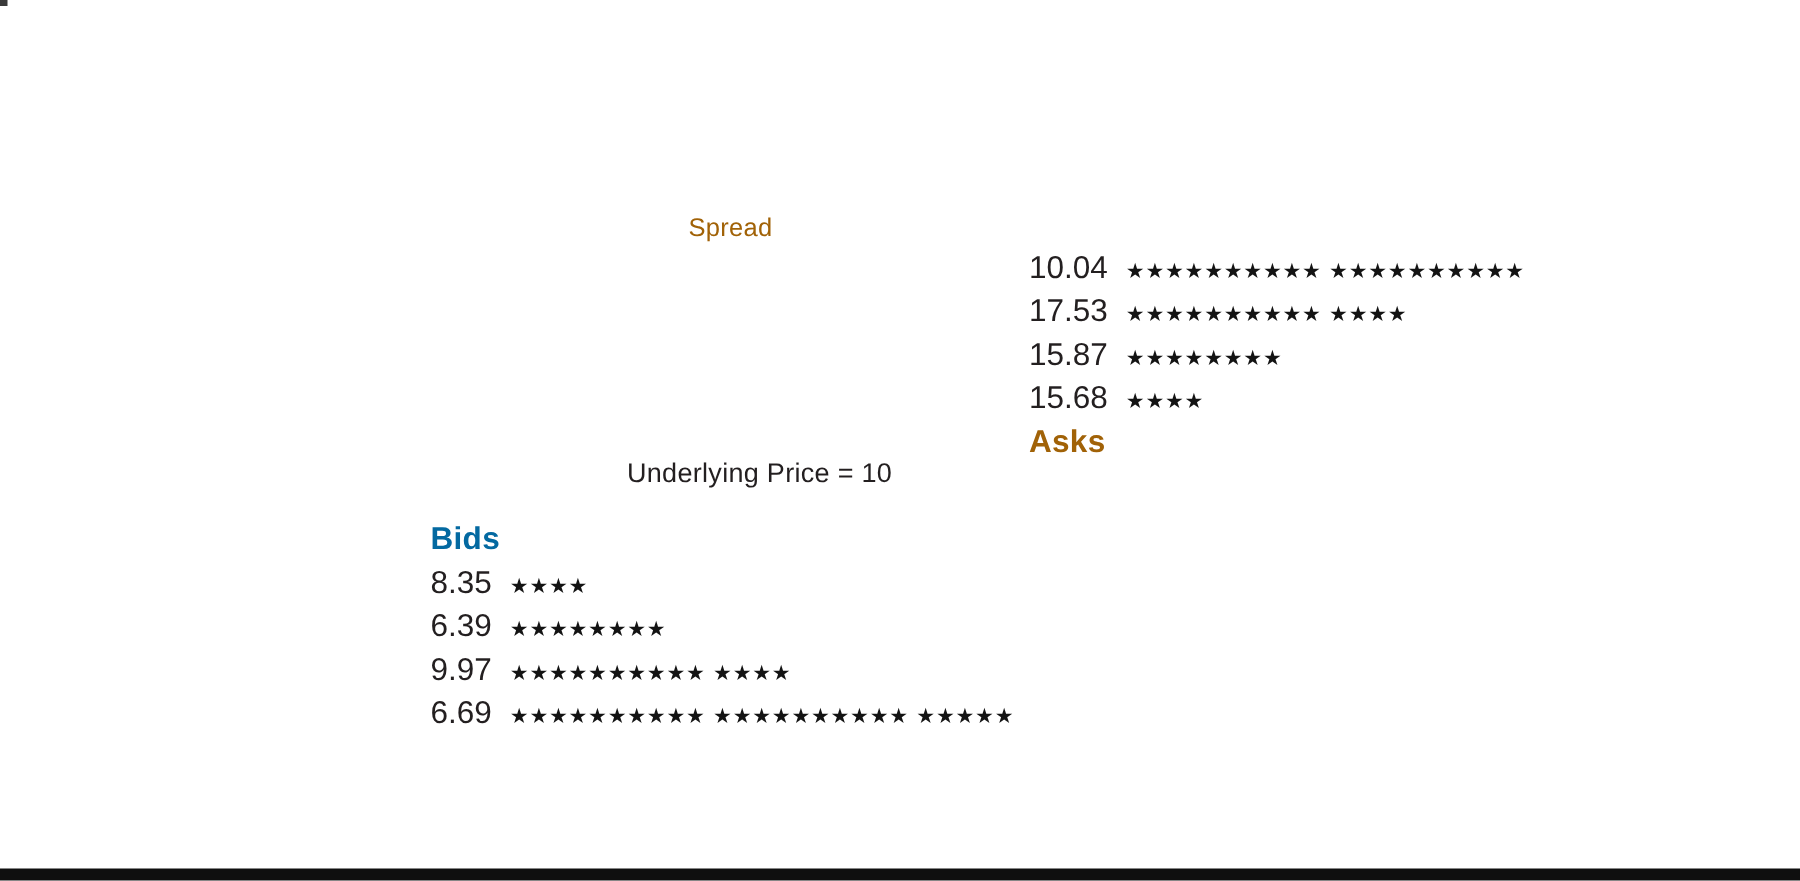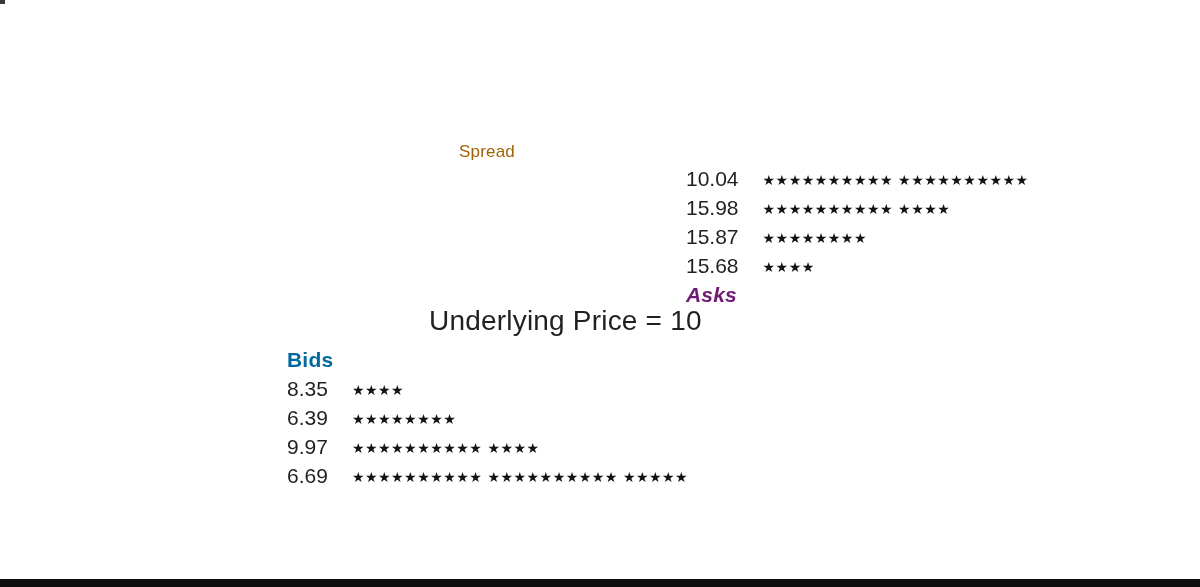--- a/index.html
+++ b/index.html
@@ -22,7 +22,7 @@
     display: flex; align-items: center; height: 29px;
     font-size: 21px; color: #231f20; white-space: nowrap;
   }
-  .price { margin-right: 24px; }
+  .price { margin-right: 12px; }
   .stars {
     display: inline-flex; align-items: center;
     font-size: 14px; letter-spacing: 0.5px; padding-top: 2px;

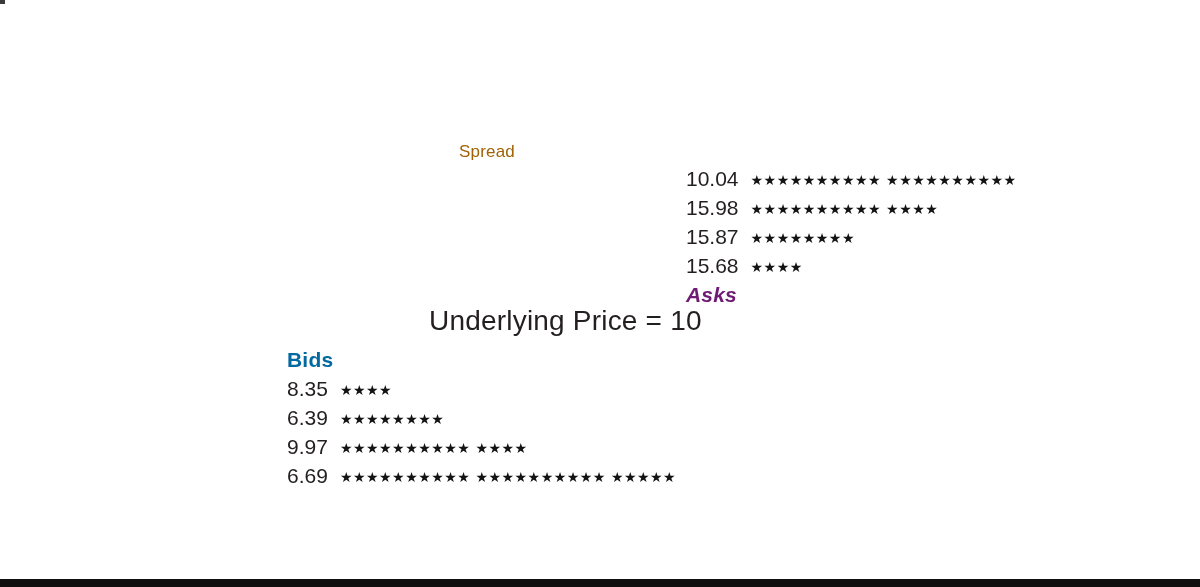--- a/index.html
+++ b/index.html
@@ -58,7 +58,7 @@
           </span>
         </div>
         <div class="book-row">
-          <span class="price">15.98</span>
+          <span class="price">17.53</span>
           <span class="stars" style="color: rgb(19, 19, 19);">
             <span class="star-group">★★★★★★★★★★</span>
             <span class="star-group">★★★★</span>

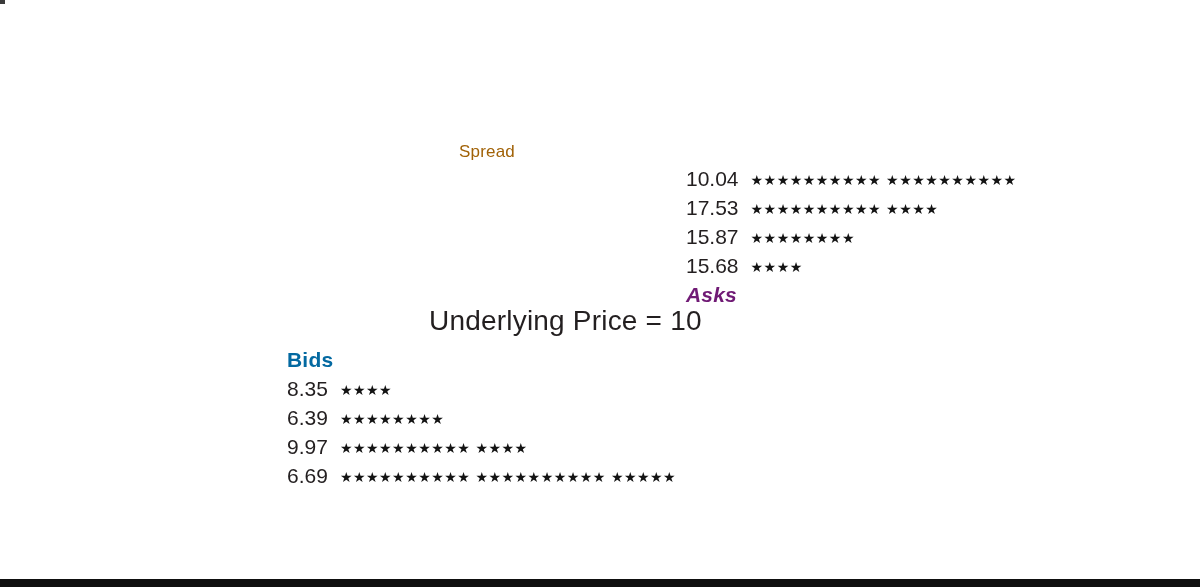--- a/index.html
+++ b/index.html
@@ -77,7 +77,7 @@
           </span>
         </div>
       </div>
-    <div class="side-label" style="color: #701a75; font-style: italic;">Asks</div>
+    <div class="side-label" style="color: #a16207;">Asks</div>
   </div>
 
   <div class="underlying">Underlying Price = 10</div>

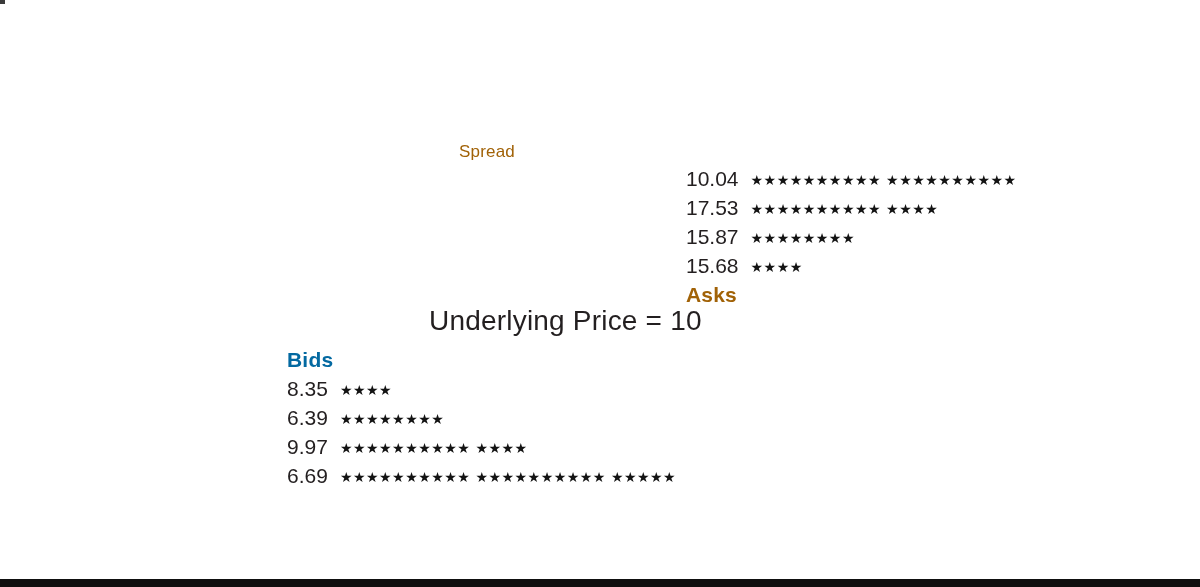--- a/index.html
+++ b/index.html
@@ -13,8 +13,8 @@
     font-size: 17px; color: #a16207; letter-spacing: 0.2px;
   }
   .underlying {
-    position: absolute; left: 429px; top: 305px;
-    font-size: 28px; color: #231f20; letter-spacing: 0.2px;
+    position: absolute; left: 418px; top: 305px;
+    font-size: 18px; color: #231f20; letter-spacing: 0.2px;
   }
   .asks-block { position: absolute; left: 686px; top: 164px; }
   .bids-block { position: absolute; left: 287px; top: 345px; }

